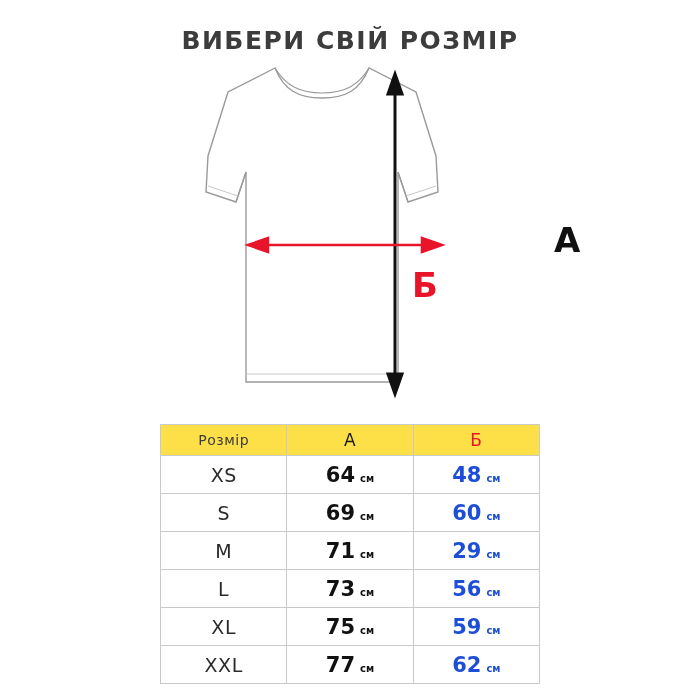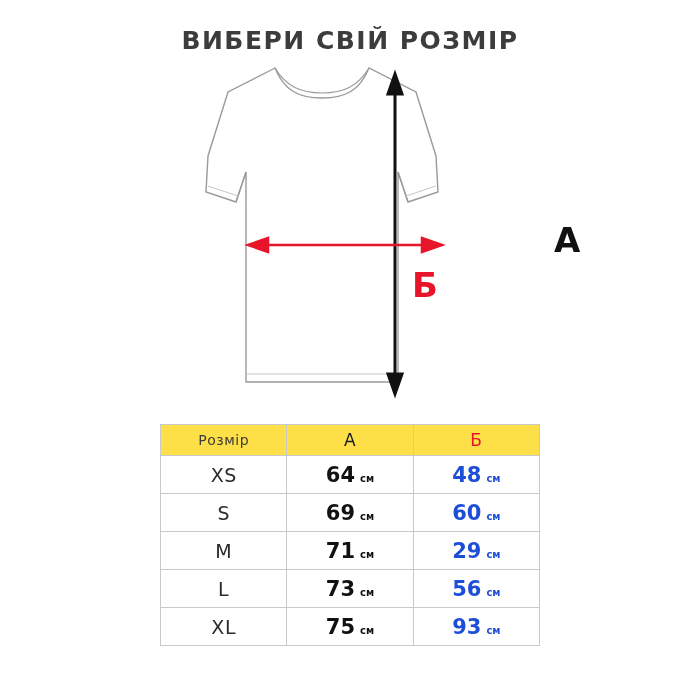--- a/index.html
+++ b/index.html
@@ -264,7 +264,7 @@
           </td>
           <td class="val-b">
             <span class="cell-inner">
-                <span>93</span>
+                <span>59</span>
                 <span class="unit">см</span>
               </span>
           </td>

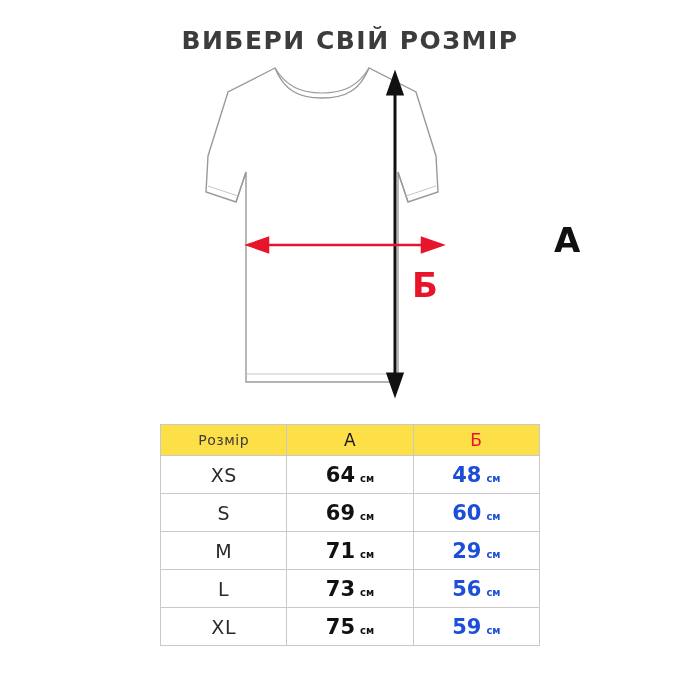--- a/index.html
+++ b/index.html
@@ -269,6 +269,21 @@
               </span>
           </td>
         </tr>
+        <tr>
+          <td class="size-name">XXL</td>
+          <td class="val-a">
+            <span class="cell-inner">
+                <span>77</span>
+                <span class="unit">см</span>
+              </span>
+          </td>
+          <td class="val-b">
+            <span class="cell-inner">
+                <span>62</span>
+                <span class="unit">см</span>
+              </span>
+          </td>
+        </tr>
       </tbody>
     </table>
   </div>

